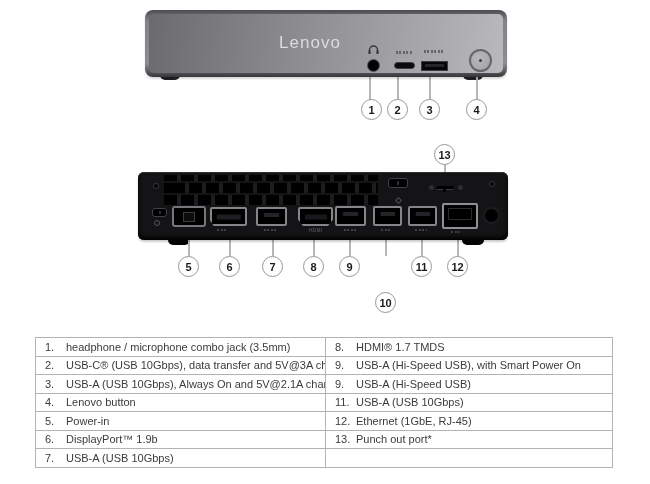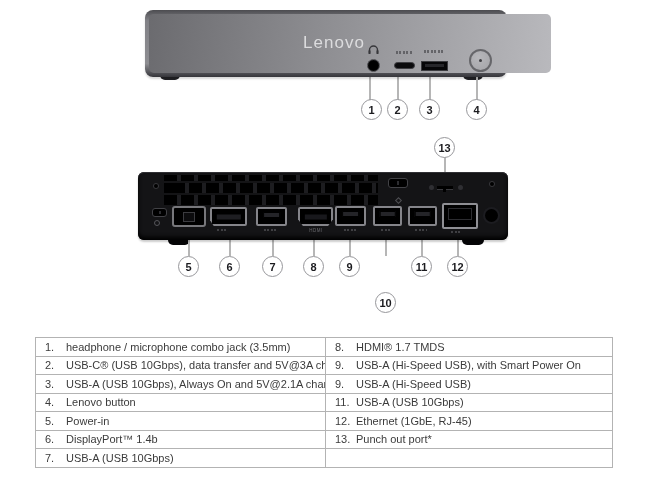--- a/index.html
+++ b/index.html
@@ -13,7 +13,7 @@
     background:linear-gradient(180deg,#4c4c50 0%,#828287 16%,#8d8d91 80%,#35353a 100%);
     box-shadow:0 2px 2px rgba(0,0,0,.15);z-index:2;}
   .front-face{width:100%;height:100%;border-radius:5px;position:relative;
-    background:linear-gradient(97deg,#6b6b6f 0%,#8f8f93 45%,#b9b9bd 100%);padding-left:48px;}
+    background:linear-gradient(97deg,#6b6b6f 0%,#8f8f93 45%,#b9b9bd 100%);}
   .lenovo-logo{position:absolute;left:0;right:32px;top:19px;text-align:center;
     font-size:17px;font-weight:400;letter-spacing:1px;color:#dcdcde;}
   .jack{position:absolute;left:218px;top:45px;width:13px;height:13px;border-radius:50%;

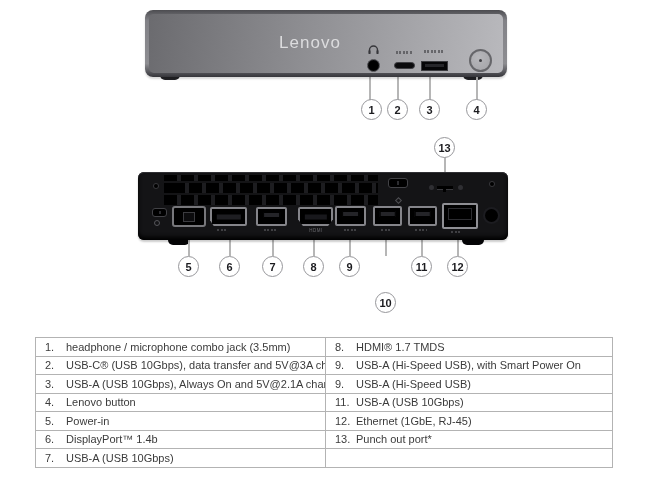--- a/index.html
+++ b/index.html
@@ -118,7 +118,7 @@
   <div class="co" style="left:419px;top:99px;">3</div>
   <div class="co" style="left:466px;top:99px;">4</div>
 
-  <div class="co" style="left:434px;top:137px;">13</div>
+  <div class="co" style="left:434px;top:144px;">13</div>
   <div class="leader" style="left:444px;top:154px;height:34px;"></div>
 
   <div class="foot" style="left:168px;top:236px;width:22px;height:9px;background:#050507;"></div>

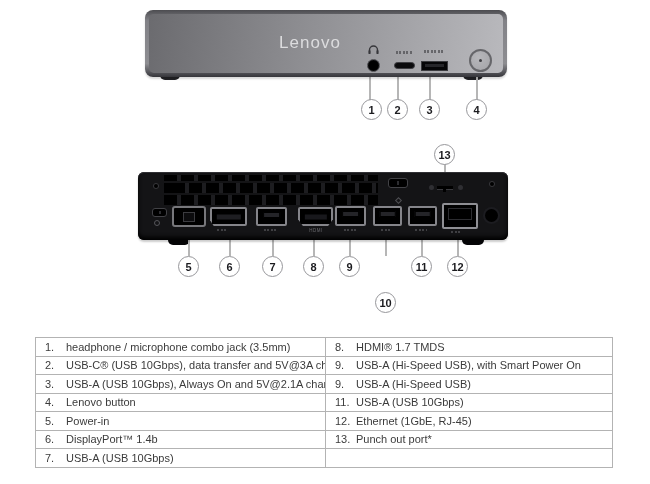--- a/index.html
+++ b/index.html
@@ -229,7 +229,7 @@
           <td><span class="num">12.</span><span>Ethernet (1GbE, RJ-45)</span></td>
         </tr>
         <tr>
-          <td><span class="num">6.</span><span>DisplayPort™ 1.4b</span></td>
+          <td><span class="num">6.</span><span>DisplayPort™ 1.9b</span></td>
           <td><span class="num">13.</span><span>Punch out port*</span></td>
         </tr>
         <tr>

